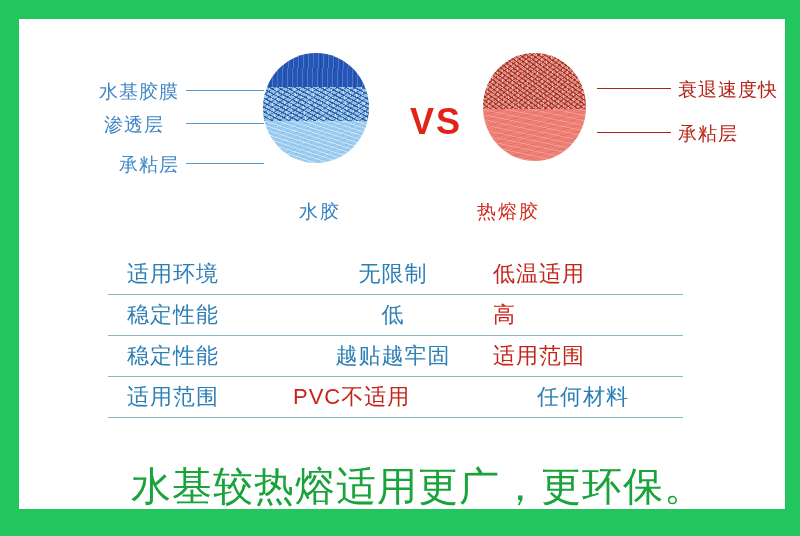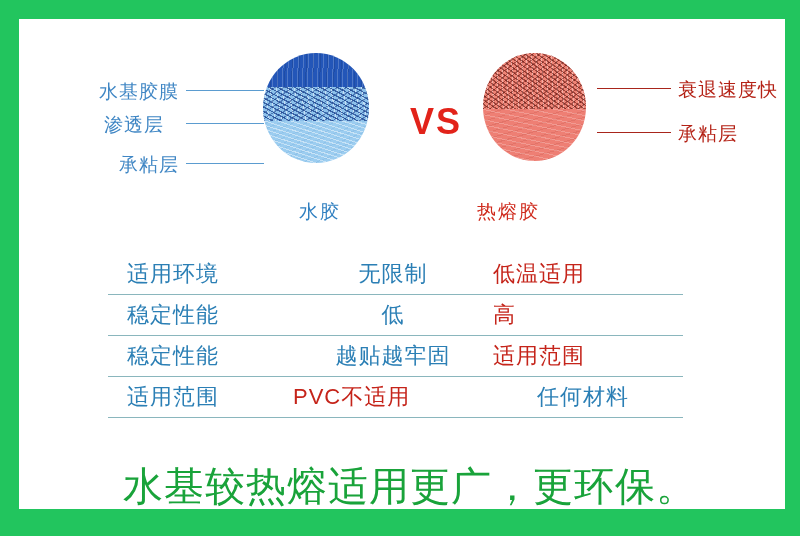--- a/index.html
+++ b/index.html
@@ -102,7 +102,7 @@
 
   
   #slogan{
-    position:absolute;left:8px;top:440px;width:766px;text-align:center;
+    position:absolute;left:16px;top:440px;width:766px;text-align:center;
     color:#19a33a;font-size:40px;letter-spacing:1px;white-space:nowrap;
   }
 </style>

